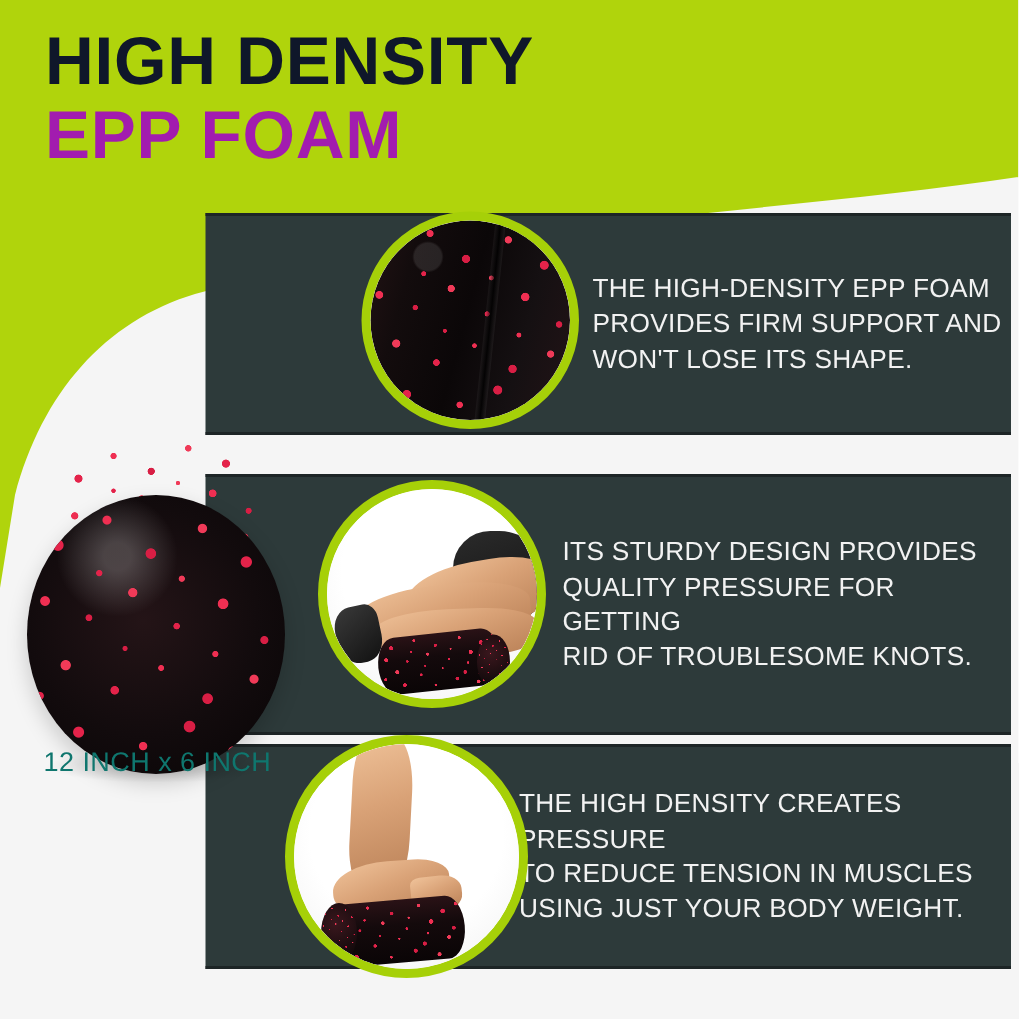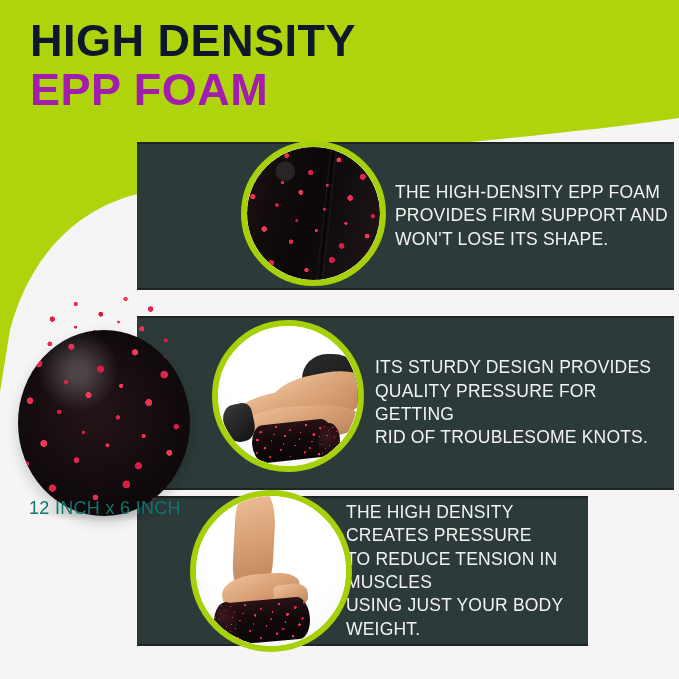--- a/index.html
+++ b/index.html
@@ -76,7 +76,7 @@
   #panel-1 .panel-text { margin-left: 258px; }
   #panel-2 { left: 137px; top: 316px; width: 537px; height: 174px; }
   #panel-2 .panel-text { margin-left: 238px; }
-  #panel-3 { left: 137px; top: 496px; width: 451px; height: 150px; }
+  #panel-3 { left: 137px; top: 496px; width: 537px; height: 150px; }
   #panel-3 .panel-text { margin-left: 209px; }
 
   

